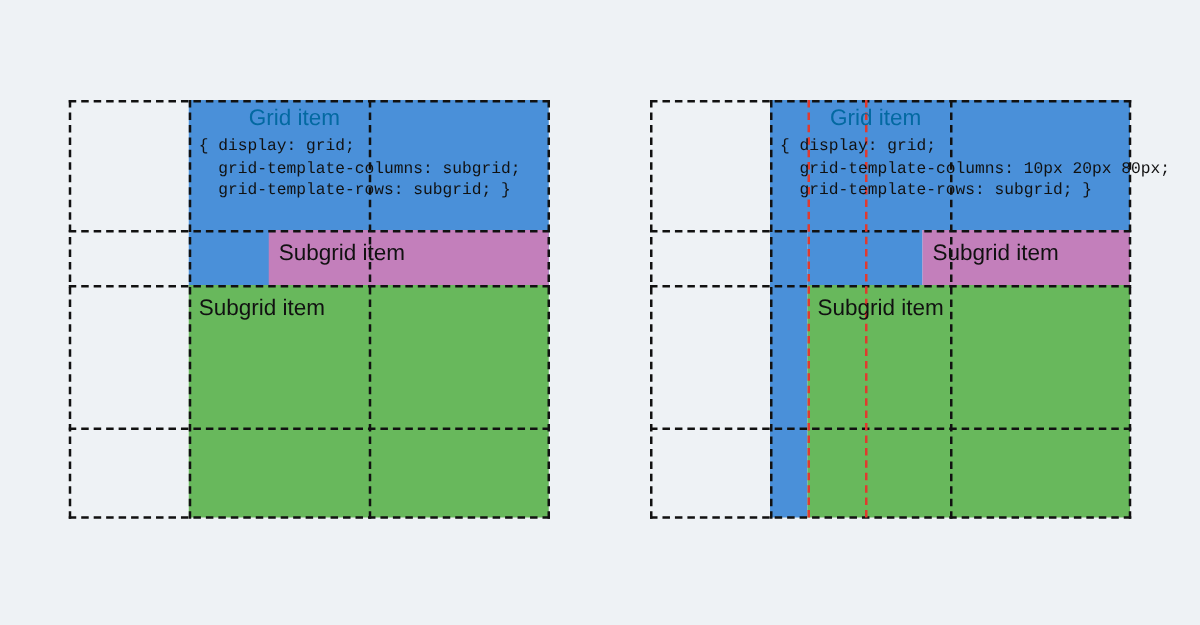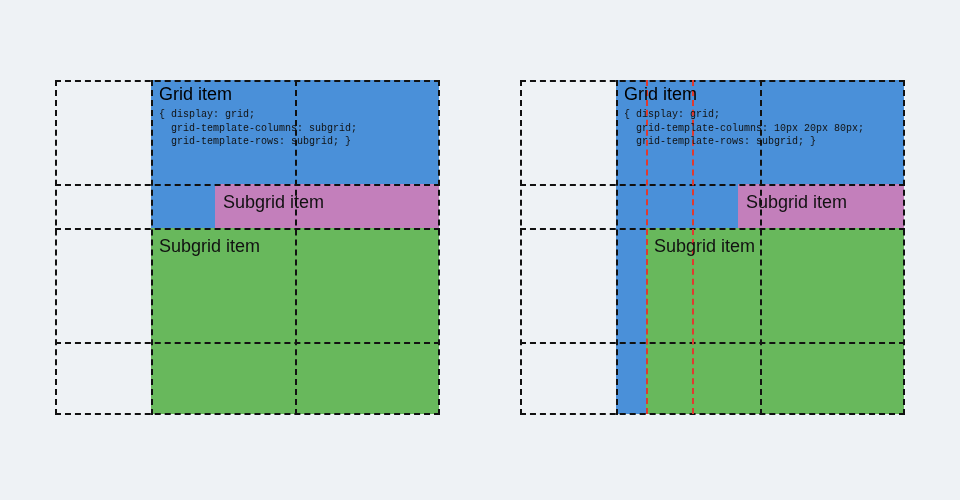--- a/index.html
+++ b/index.html
@@ -36,8 +36,9 @@
 
   
   .title{
-    font-size:18px;color:#000000;
+    font-size:18px;color:#0369a1;
     position:absolute;
+    margin-left:40px;
   }
   .code{
     font-family:"Courier New",monospace;

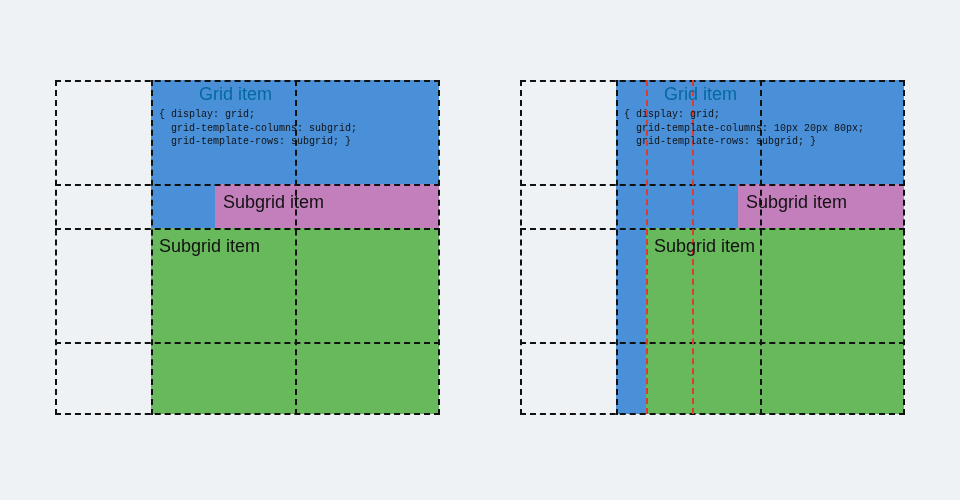--- a/index.html
+++ b/index.html
@@ -42,7 +42,7 @@
   }
   .code{
     font-family:"Courier New",monospace;
-    font-size:10px;color:#111;
+    font-size:13px;color:#111;
     white-space:pre;
     position:absolute;
     line-height:1.35;

